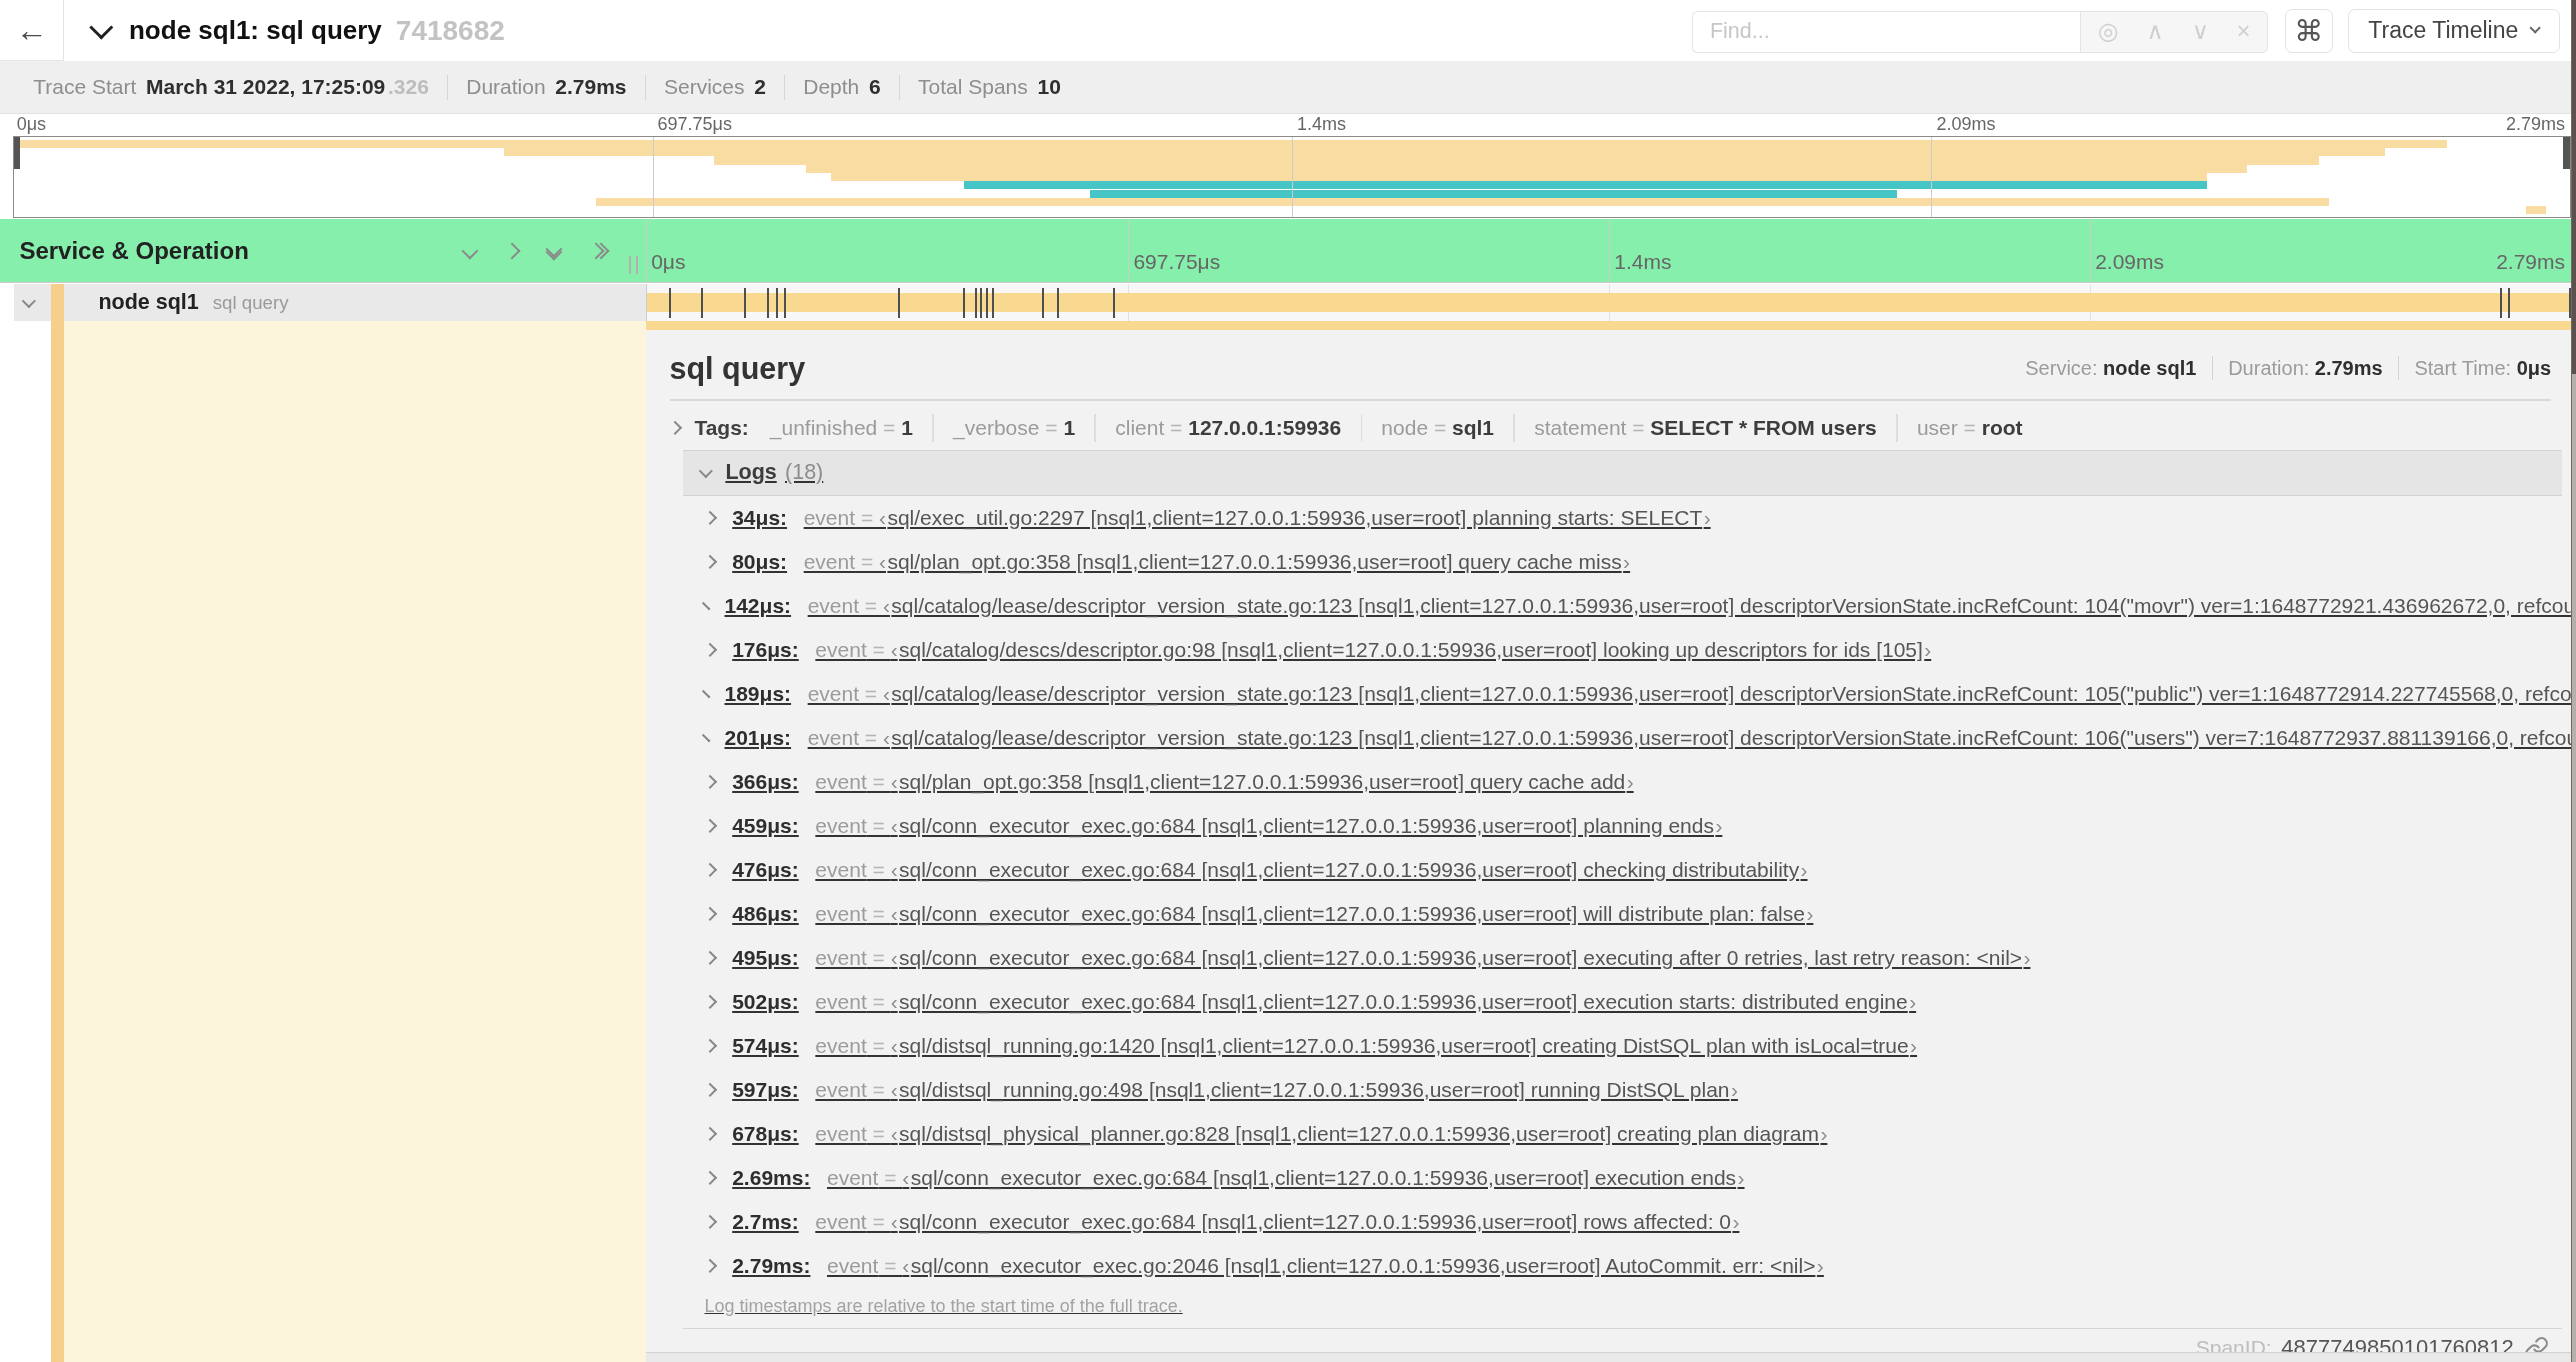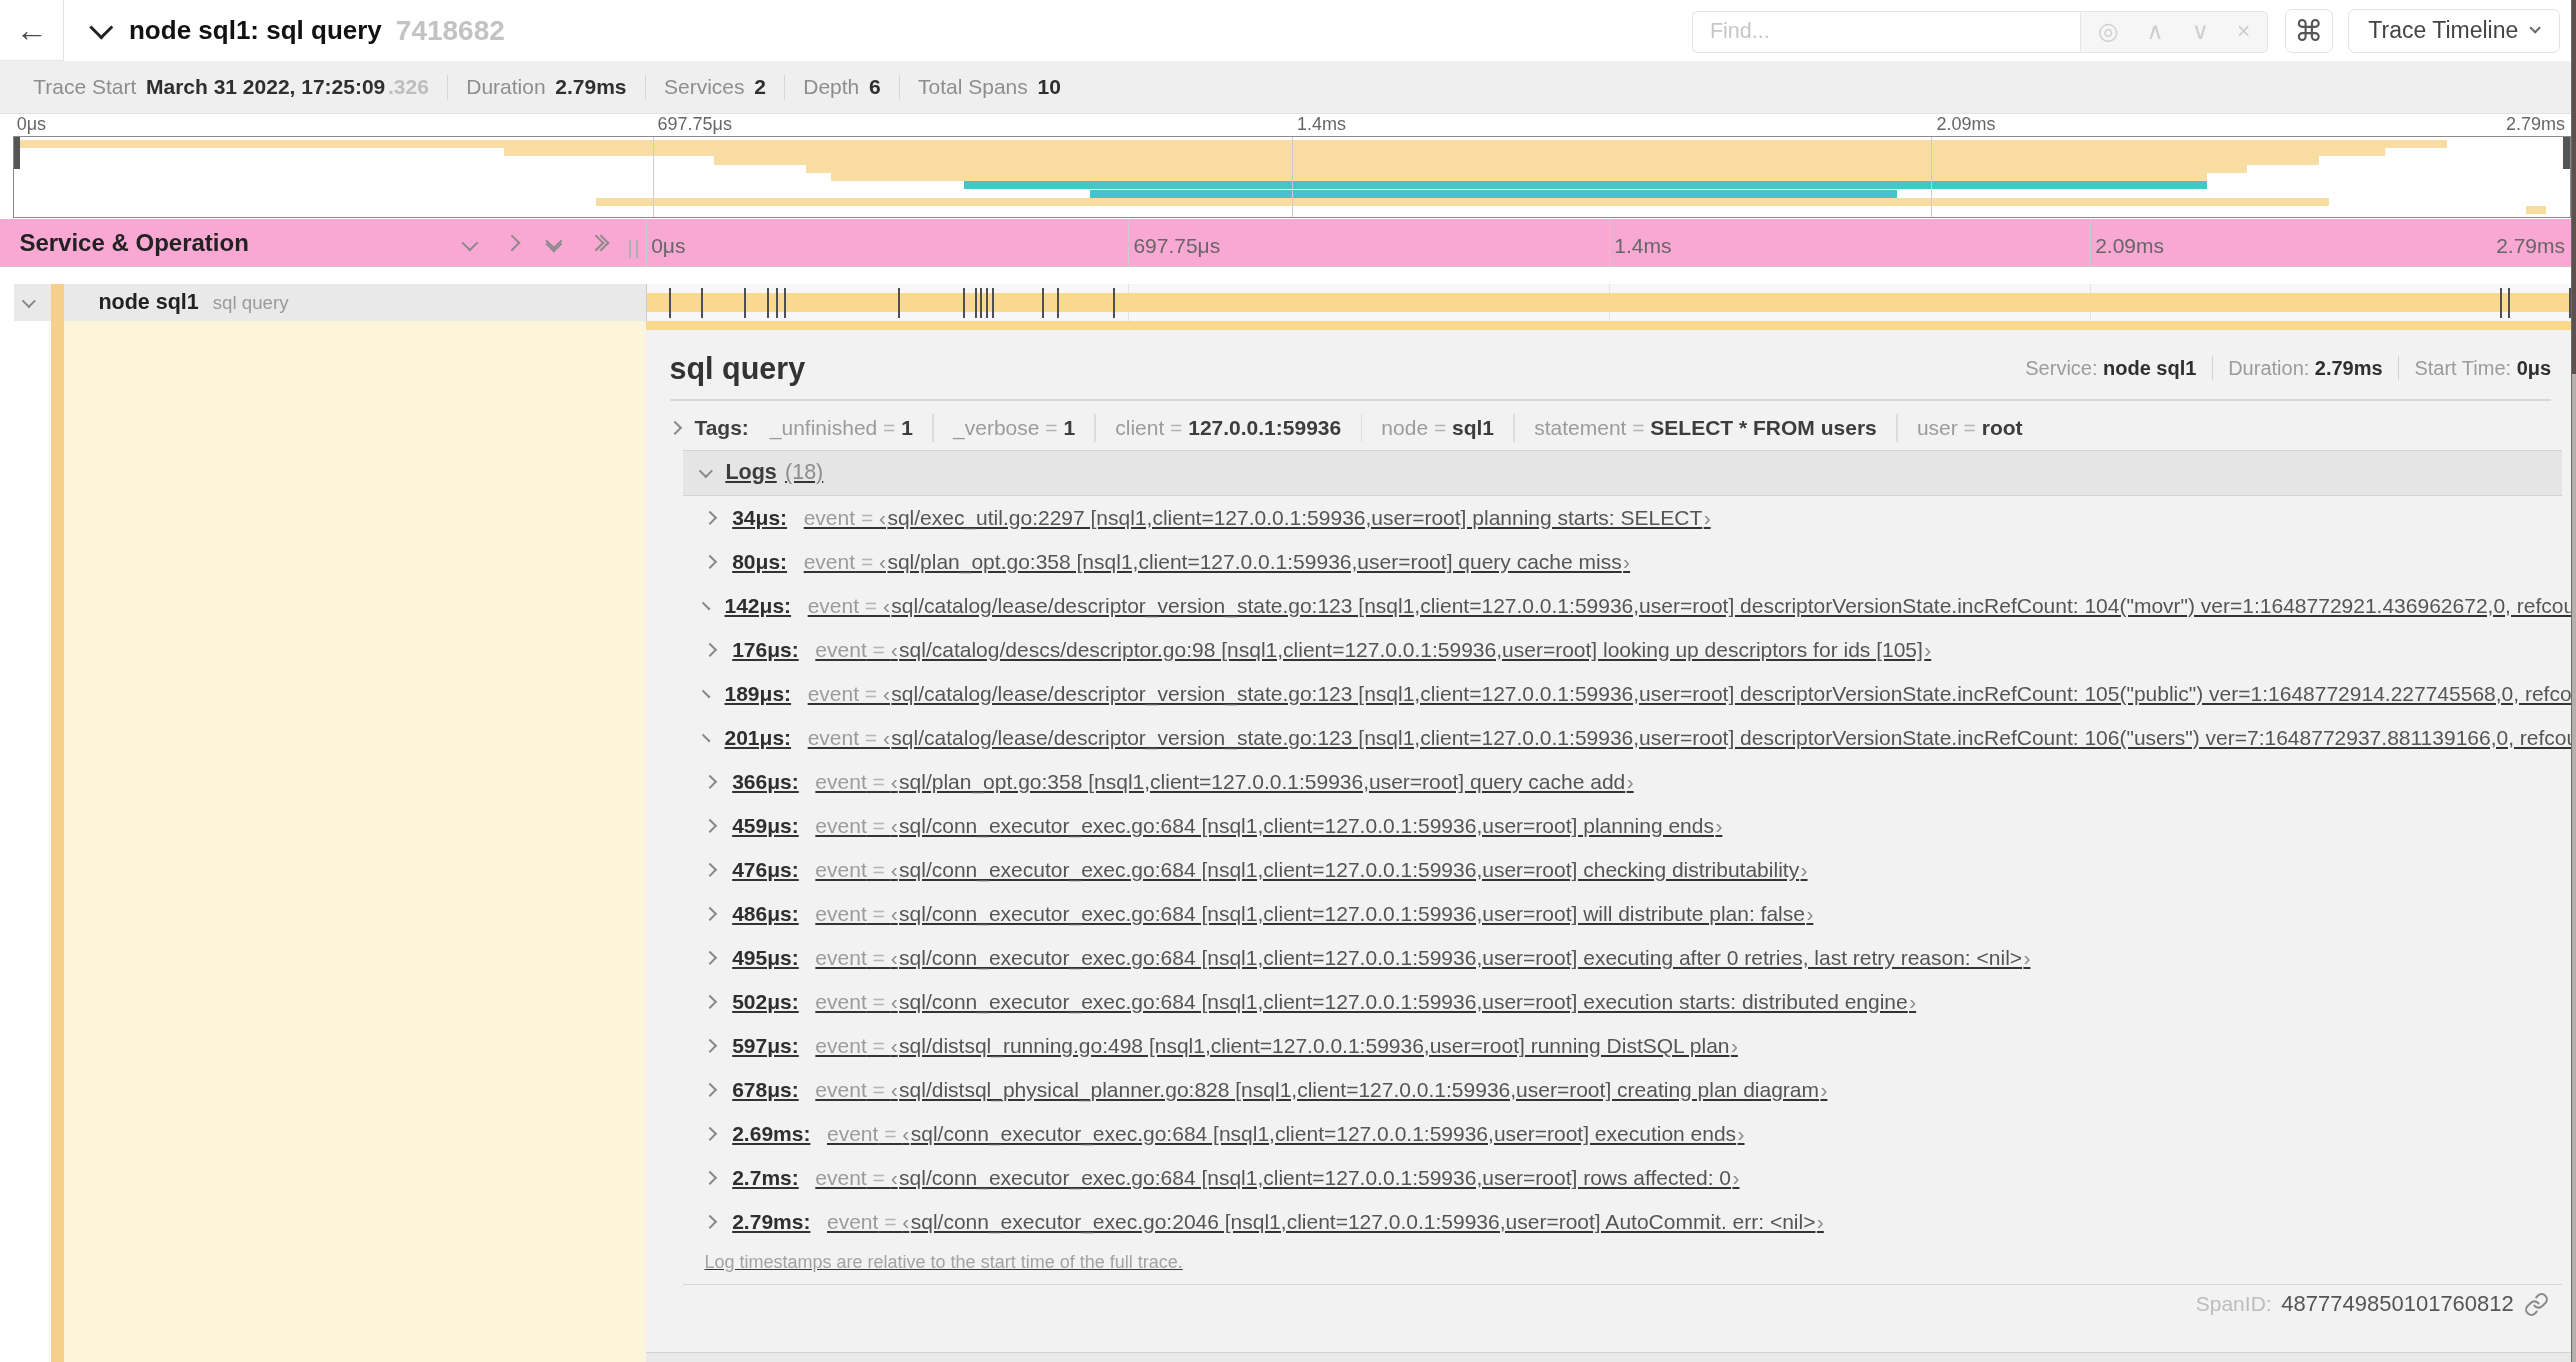--- a/index.html
+++ b/index.html
@@ -45,7 +45,7 @@
   .mm-handle { position:absolute; width:6.2px; height:32px; top:0; background:#555; }
   .mm-handle.left { left:0; } .mm-handle.right { right:0; }
   
-  .so-band { position:absolute; top:219px; left:0; right:5.5px; height:48px; background:#f9a8d4;
+  .so-band { position:absolute; top:219px; left:0; right:5.5px; height:64px; background:#86efac;
     border-bottom:1.4px solid #c9c9c9; display:flex; }
   .so-left { width:646px; position:relative; display:flex; align-items:center; flex:none; }
   .so-title { margin-left:19.4px; font-size:24px; font-weight:bold; color:#222; }

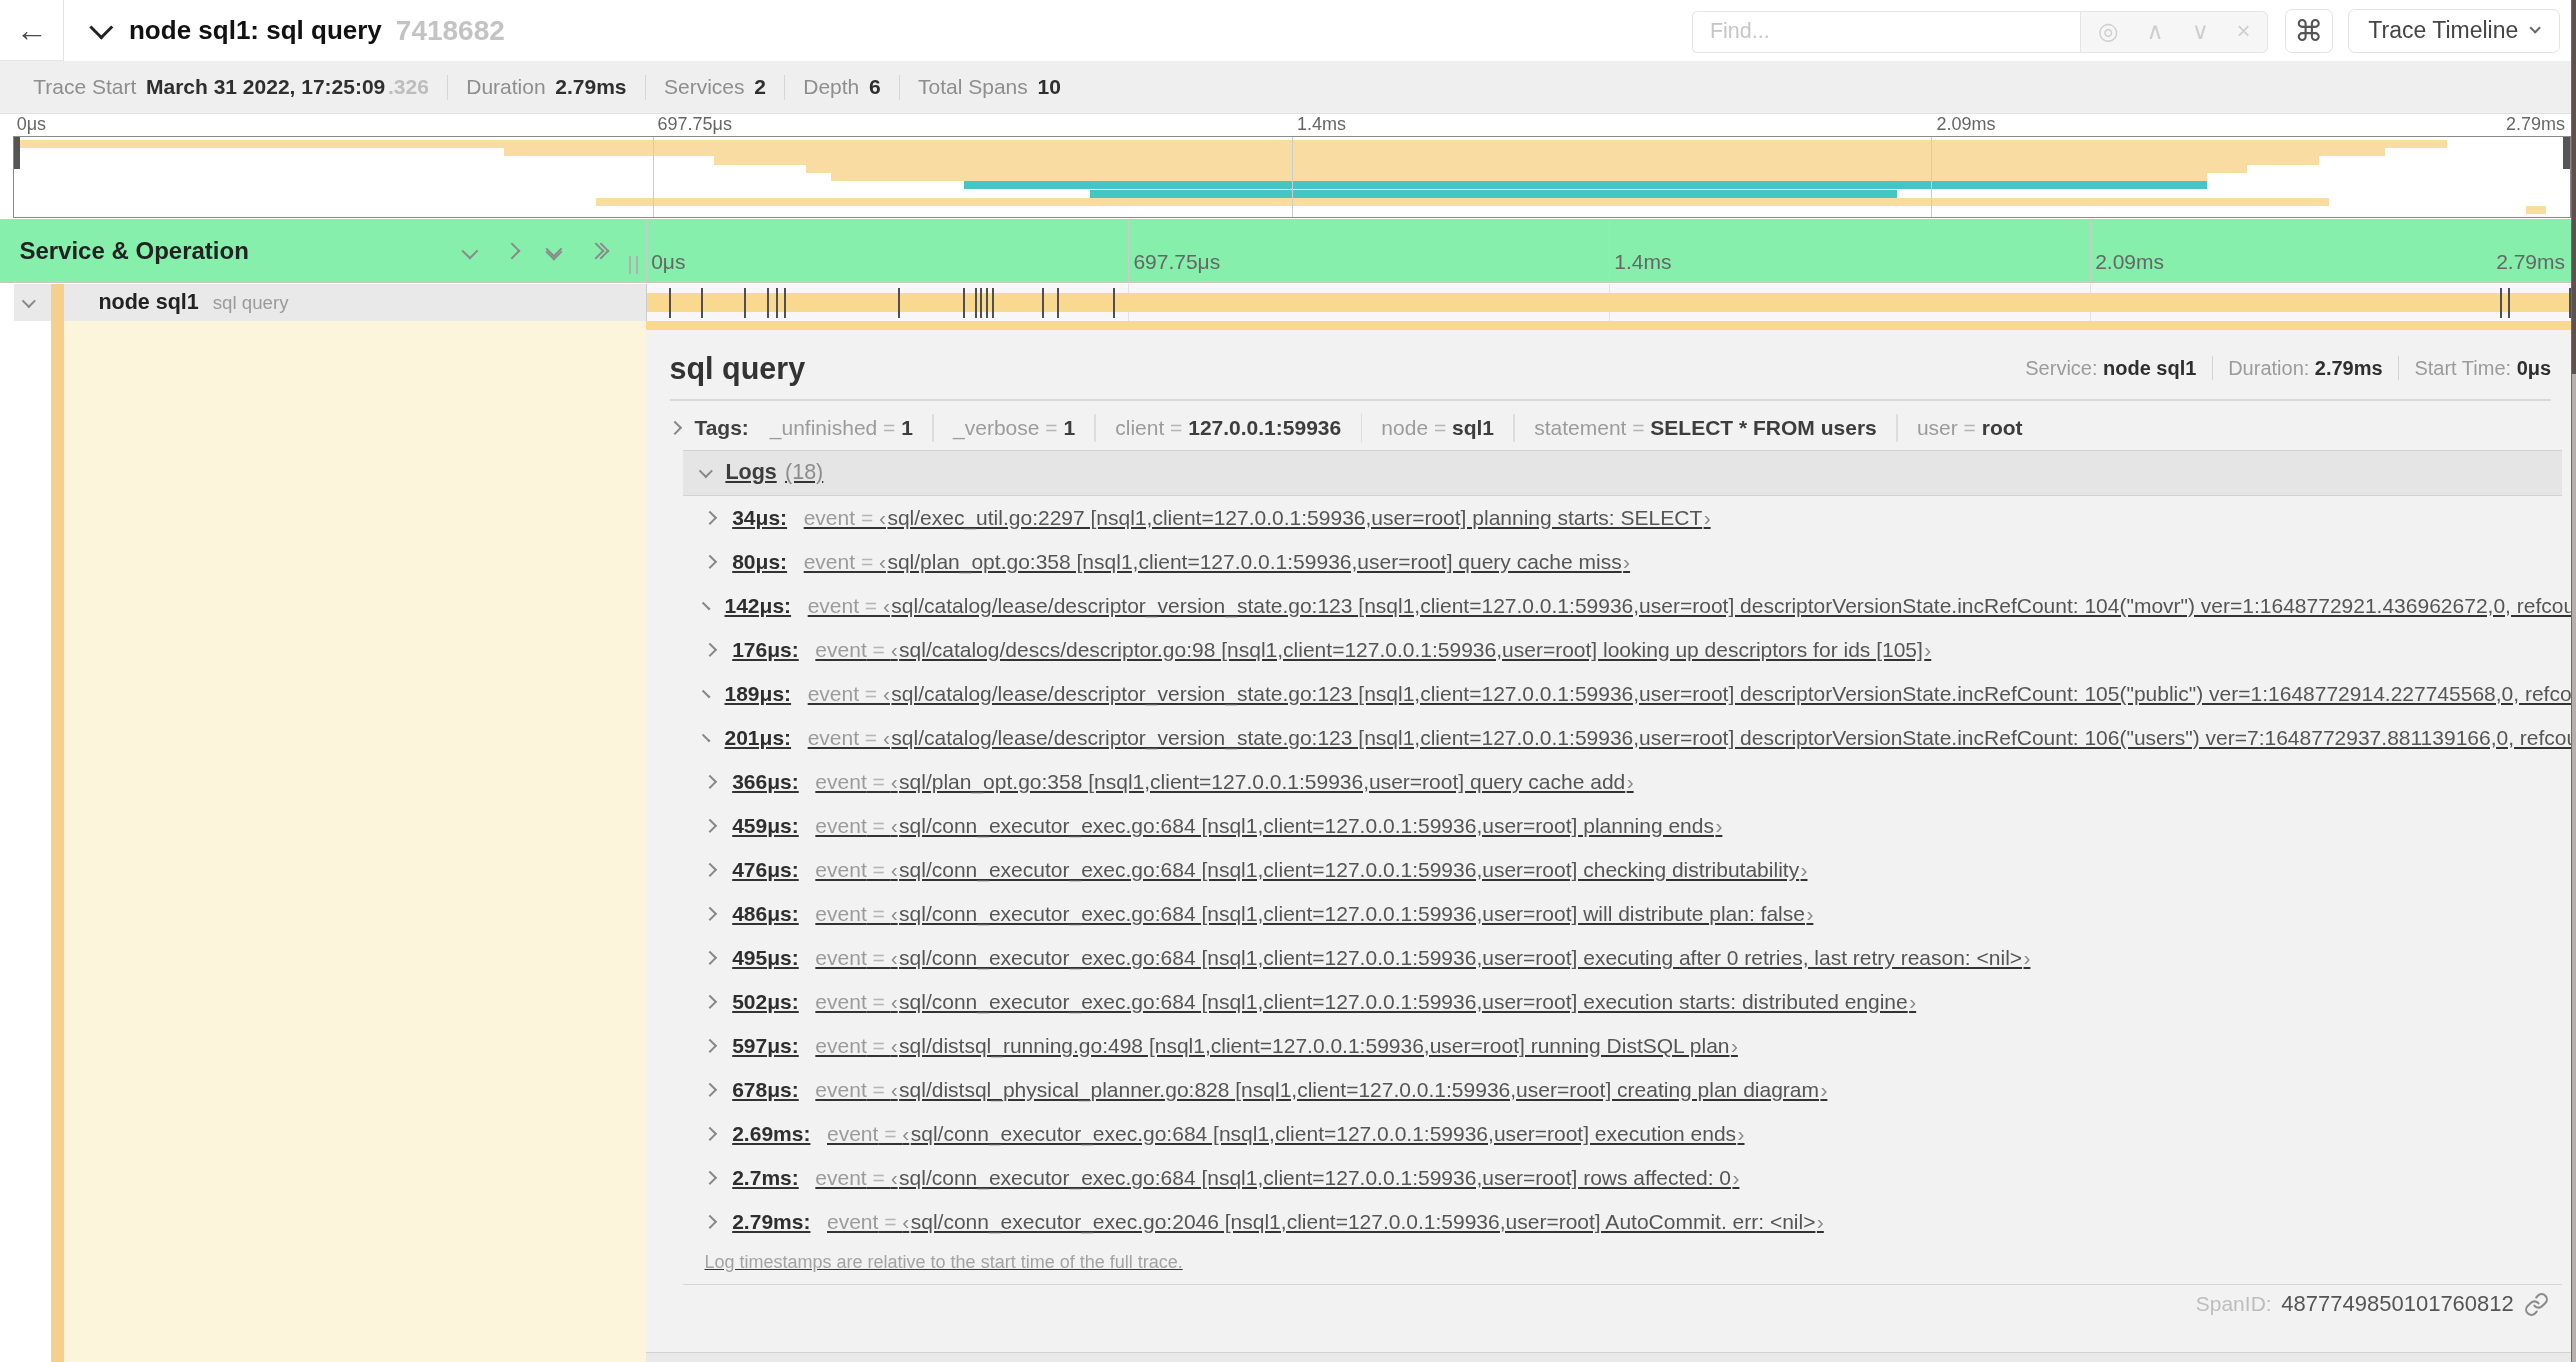--- a/index.html
+++ b/index.html
@@ -368,6 +368,11 @@
           </div>
           <div class="log-row">
             <span class="chev cr sm"></span>
+            <span class="log-time">574μs:</span>
+            <span class="log-kv"><span class="lkey">event</span><span class="leq"> = </span><span class="lval">sql/distsql_running.go:1420 [nsql1,client=127.0.0.1:59936,user=root] creating DistSQL plan with isLocal=true</span></span>
+          </div>
+          <div class="log-row">
+            <span class="chev cr sm"></span>
             <span class="log-time">597μs:</span>
             <span class="log-kv"><span class="lkey">event</span><span class="leq"> = </span><span class="lval">sql/distsql_running.go:498 [nsql1,client=127.0.0.1:59936,user=root] running DistSQL plan</span></span>
           </div>

